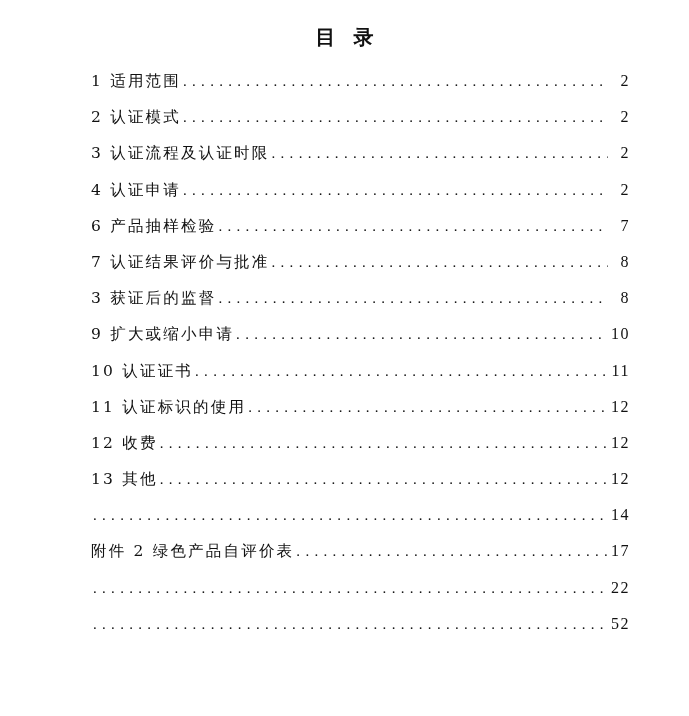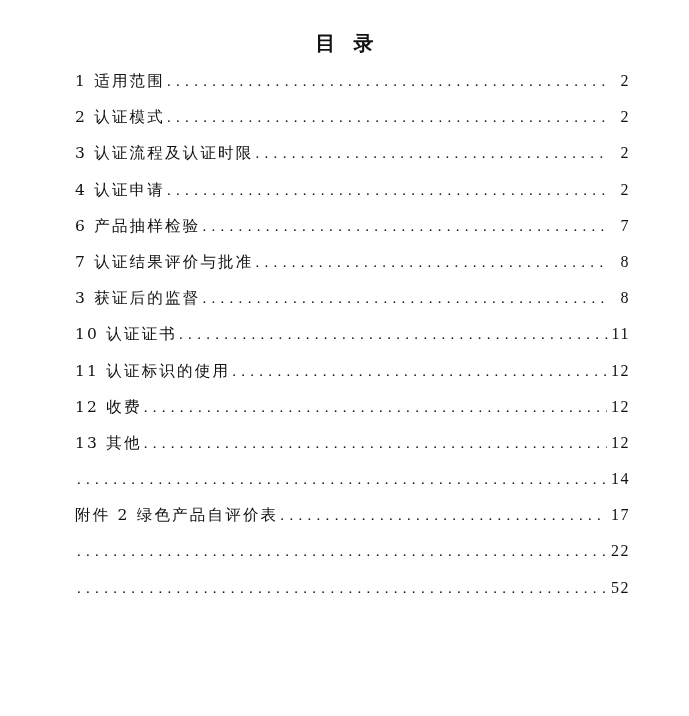--- a/index.html
+++ b/index.html
@@ -17,7 +17,7 @@
     }
     .title {
       position: absolute;
-      top: 28px;
+      top: 22px;
       left: 0;
       width: 689px;
       text-align: center;

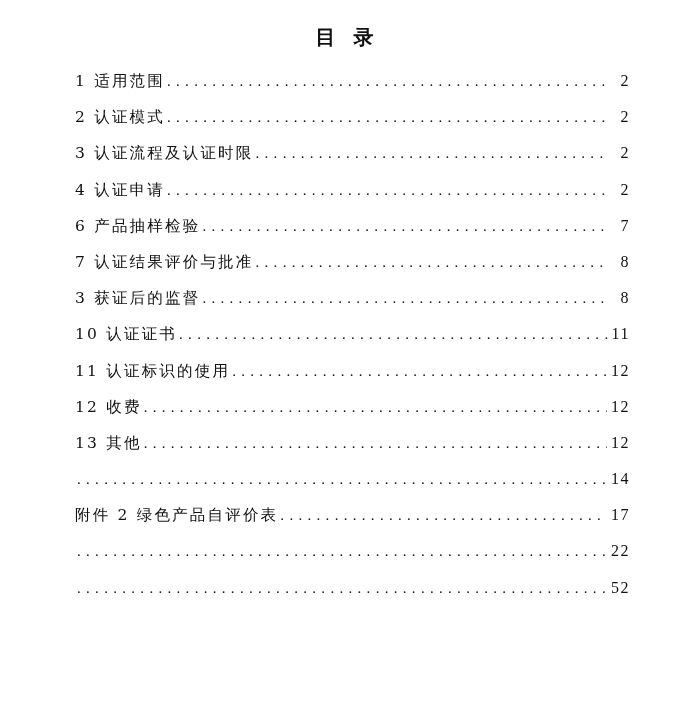--- a/index.html
+++ b/index.html
@@ -40,6 +40,7 @@
       line-height: 30px;
       font-size: 15.5px;
       cursor: pointer;
+      margin-left: 16px;
     }
     .toc-label {
       white-space: nowrap;

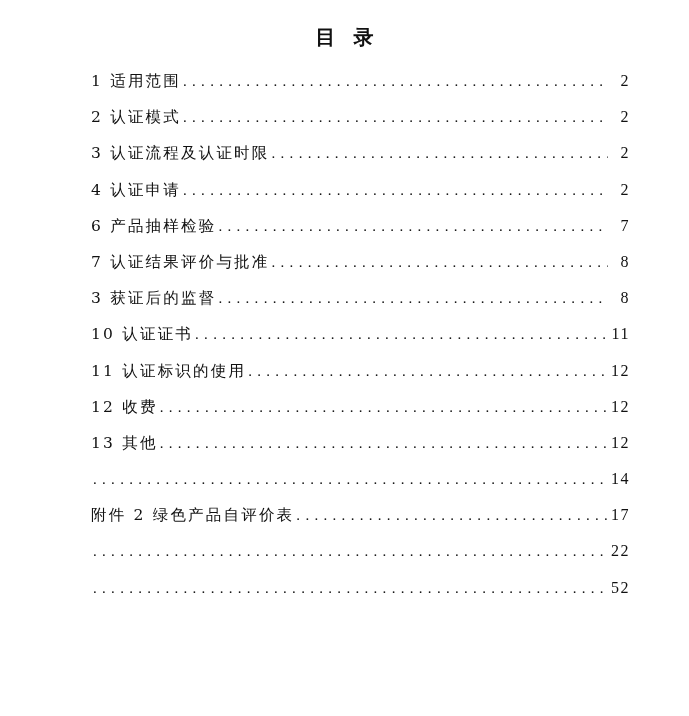--- a/index.html
+++ b/index.html
@@ -110,6 +110,11 @@
     <span class="toc-page">8</span>
   </div>
   <div class="toc-row">
+    <span class="toc-label">9 扩大或缩小申请</span>
+    <span class="toc-leader"></span>
+    <span class="toc-page">10</span>
+  </div>
+  <div class="toc-row">
     <span class="toc-label">10 认证证书</span>
     <span class="toc-leader"></span>
     <span class="toc-page">11</span>

